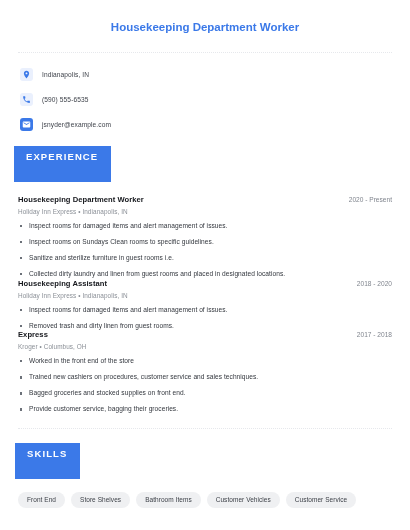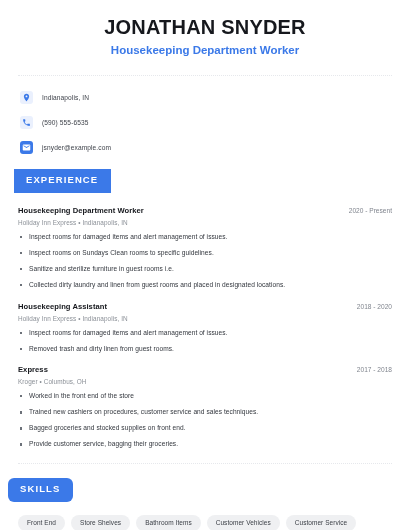--- a/index.html
+++ b/index.html
@@ -172,7 +172,6 @@
 <div class="page">
 
   <div class="header">
-    <div class="full-name">JONATHAN SNYDER</div>
     <div class="job-title">Housekeeping Department Worker</div>
   </div>
 

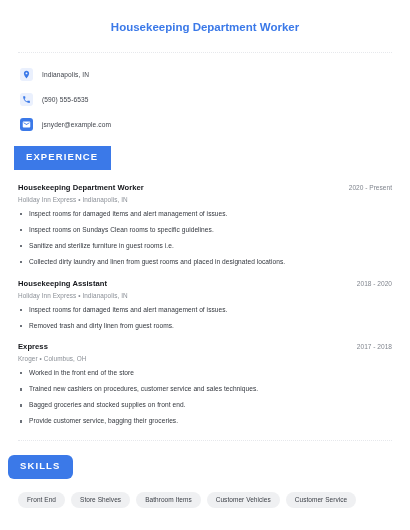--- a/index.html
+++ b/index.html
@@ -91,7 +91,7 @@
     font-size: 9.5px;
     font-weight: bold;
     letter-spacing: 1.1px;
-    padding: 5px 13px 8px 12px;
+    padding: 5px 13px 20px 12px;
   }
   .badge-indent { margin-left: 14px; }
   .badge-flush { margin-left: 8px; border-radius: 6px; }

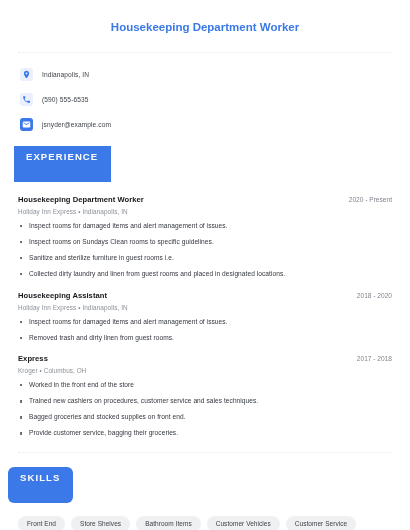--- a/index.html
+++ b/index.html
@@ -98,7 +98,7 @@
 
   
   .exp-wrap { padding: 0 18px 0 18px; }
-  .job { margin-top: 12px; }
+  .job { }
   .job:first-child { margin-top: 13px; }
   .job-head {
     display: flex;

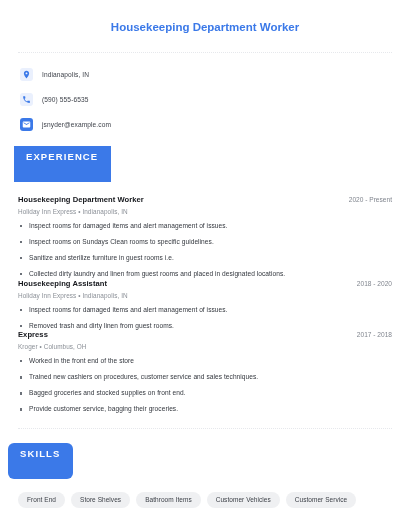--- a/index.html
+++ b/index.html
@@ -94,7 +94,7 @@
     padding: 5px 13px 20px 12px;
   }
   .badge-indent { margin-left: 14px; }
-  .badge-flush { margin-left: 8px; border-radius: 6px; }
+  .badge-flush { margin-left: 15px; }
 
   
   .exp-wrap { padding: 0 18px 0 18px; }

